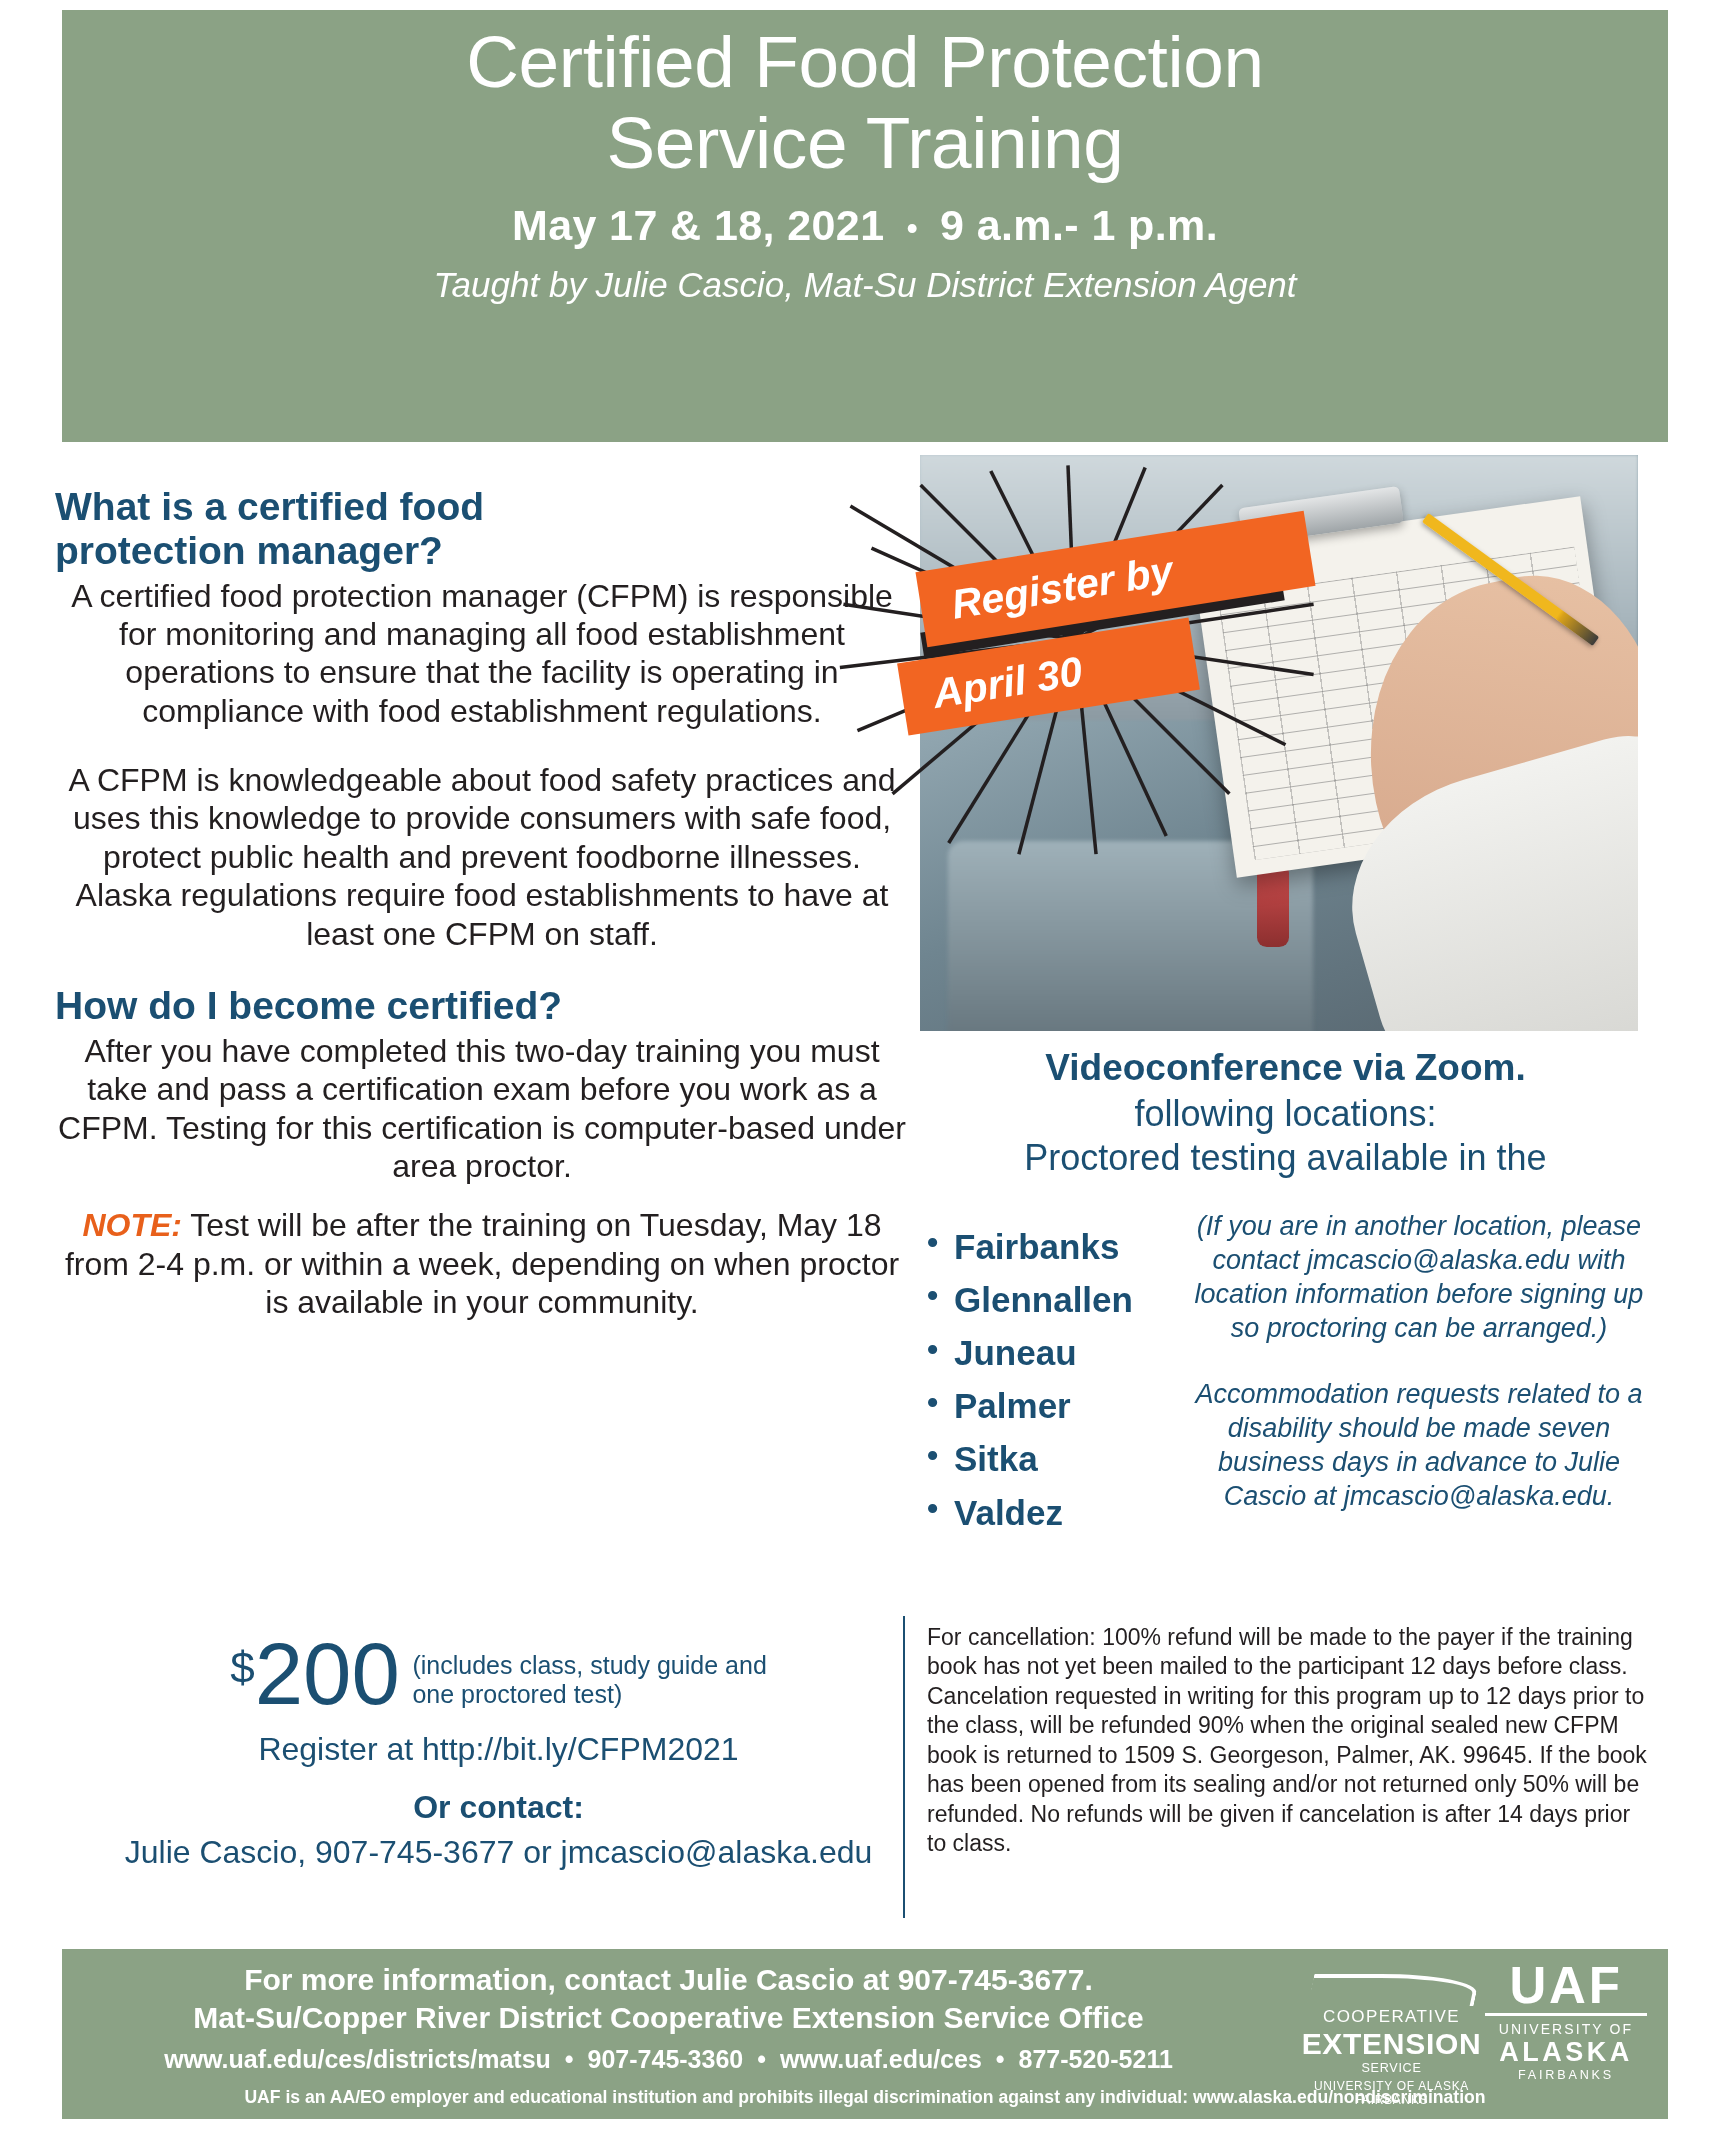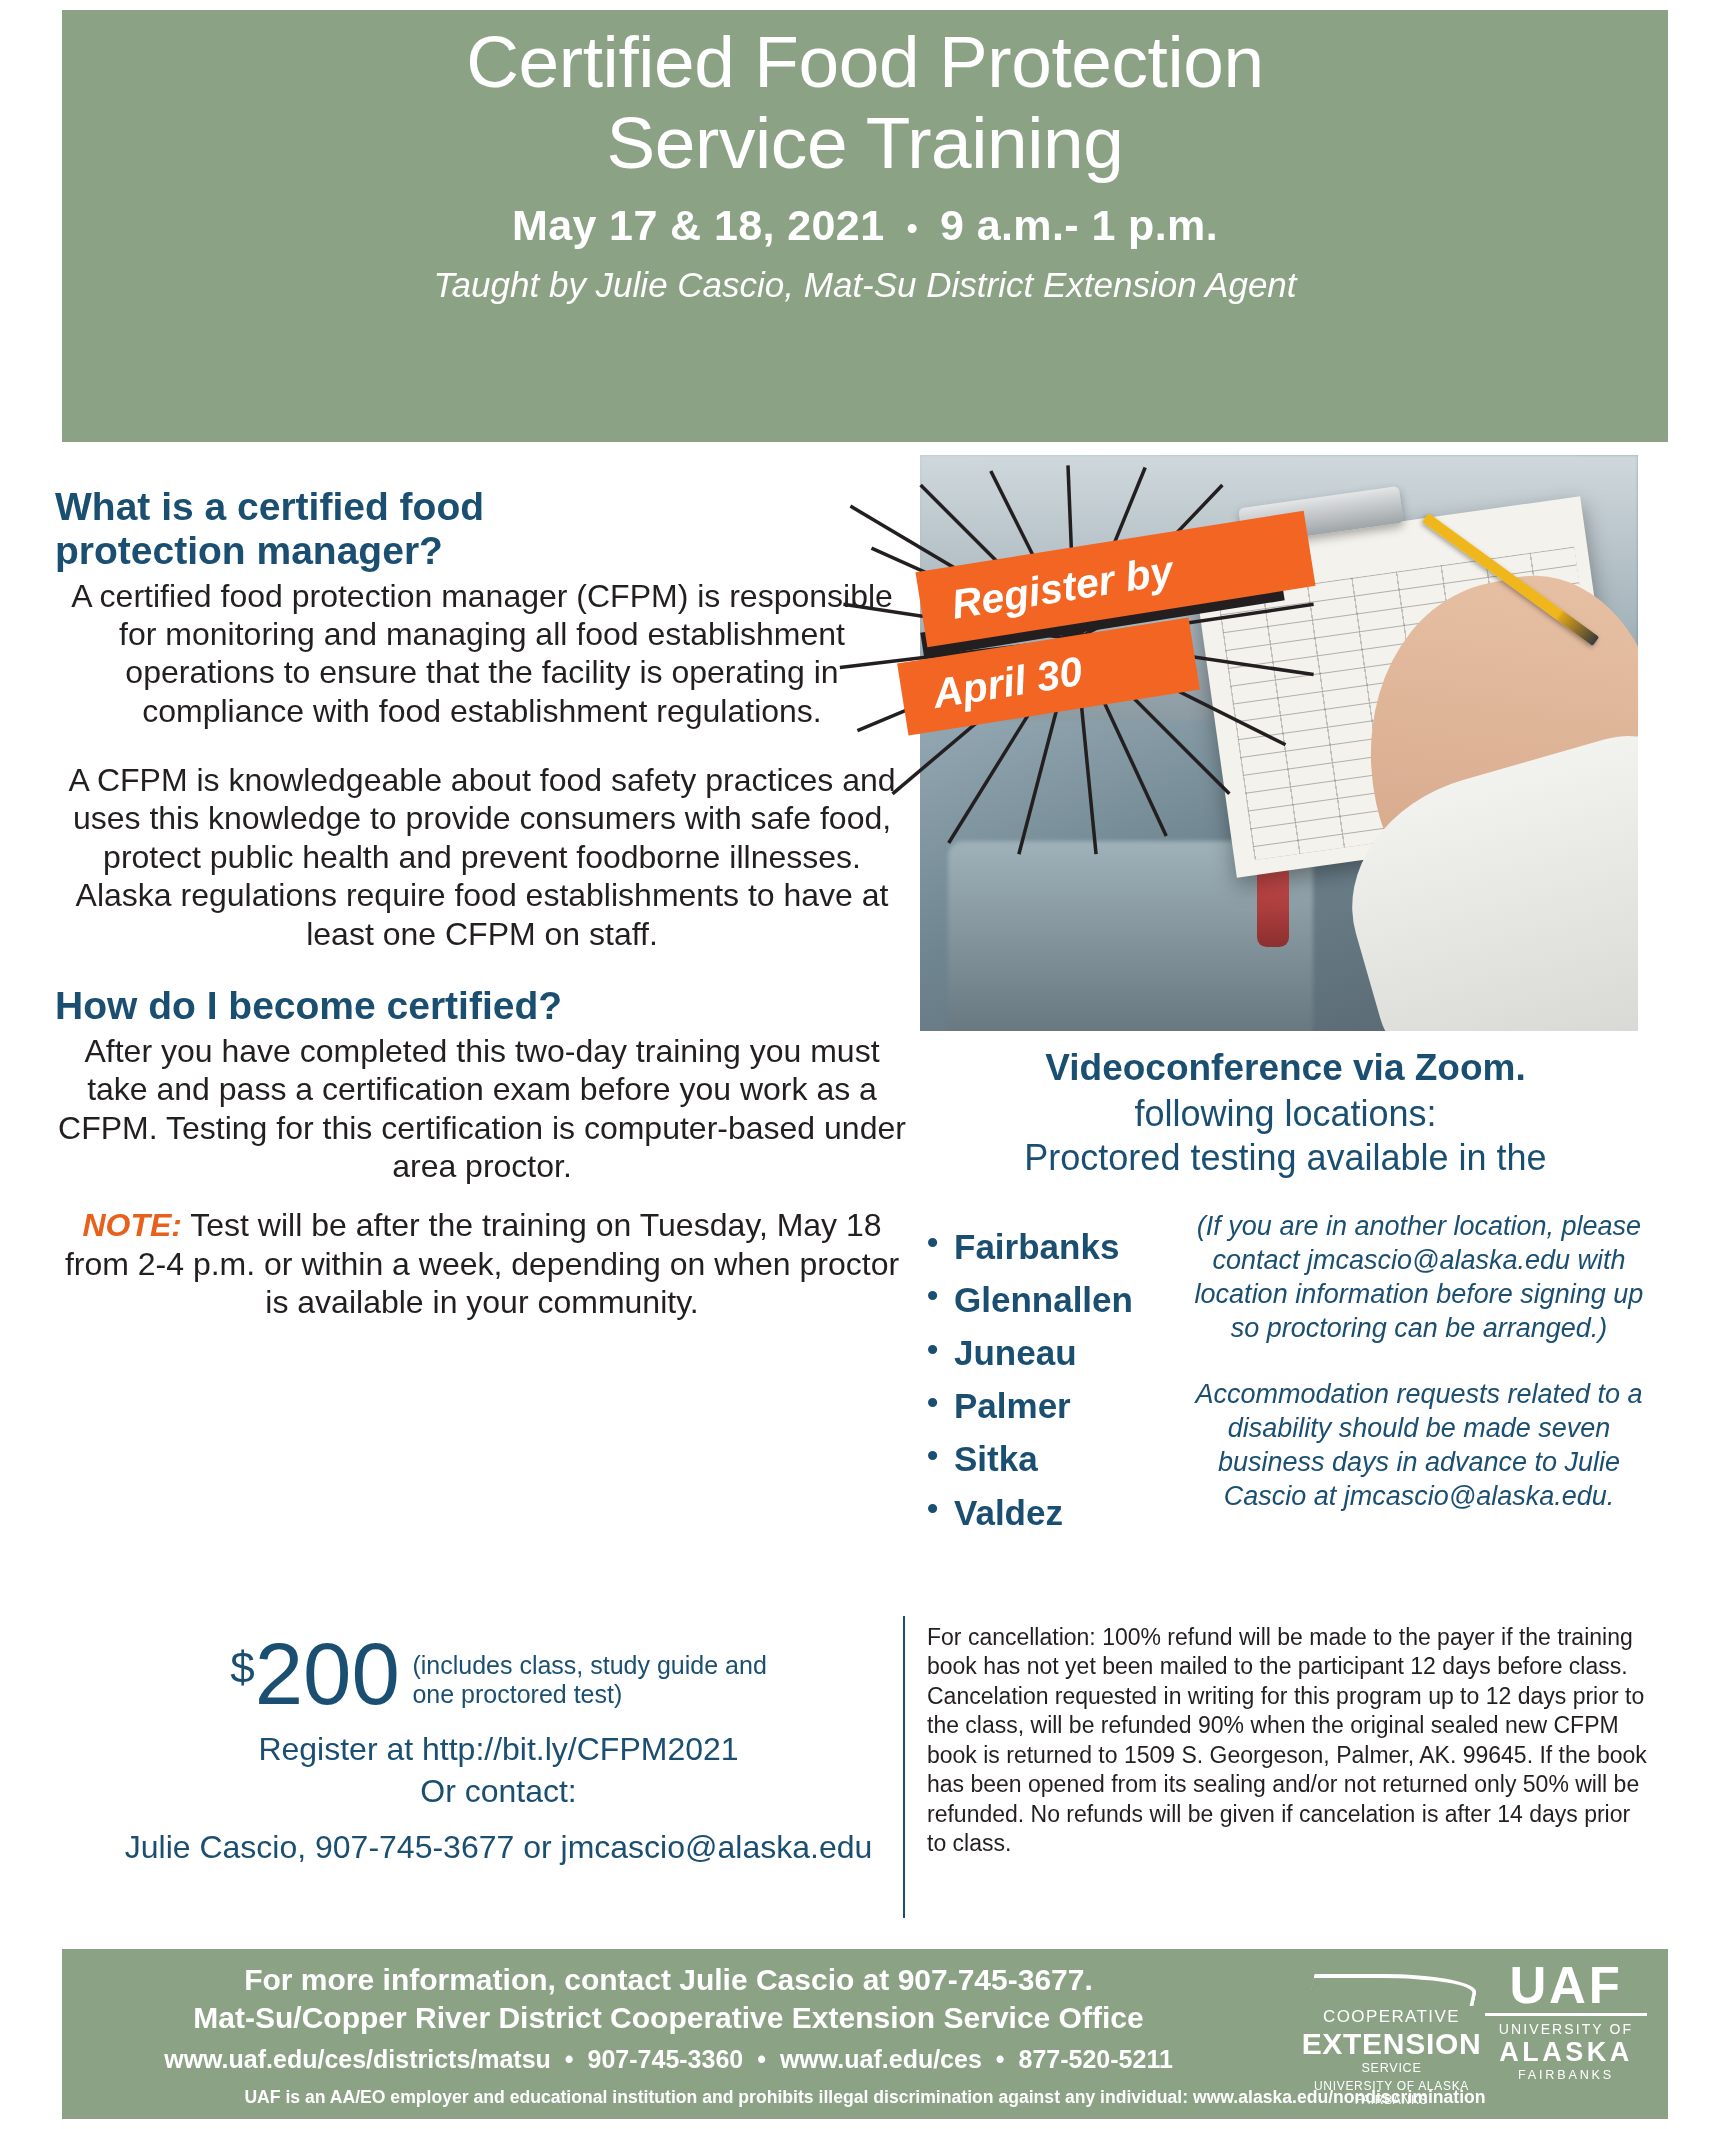--- a/index.html
+++ b/index.html
@@ -121,8 +121,9 @@
   }
   .reg-line2 {
     font-size: 32px;
-    margin-top: 5px;
-    color: #1b4f72;
+    margin-top: 21px;
+    color: #1b4f72;
+    font-weight: bold;
   }
   .reg-line3 {
     font-size: 32px;

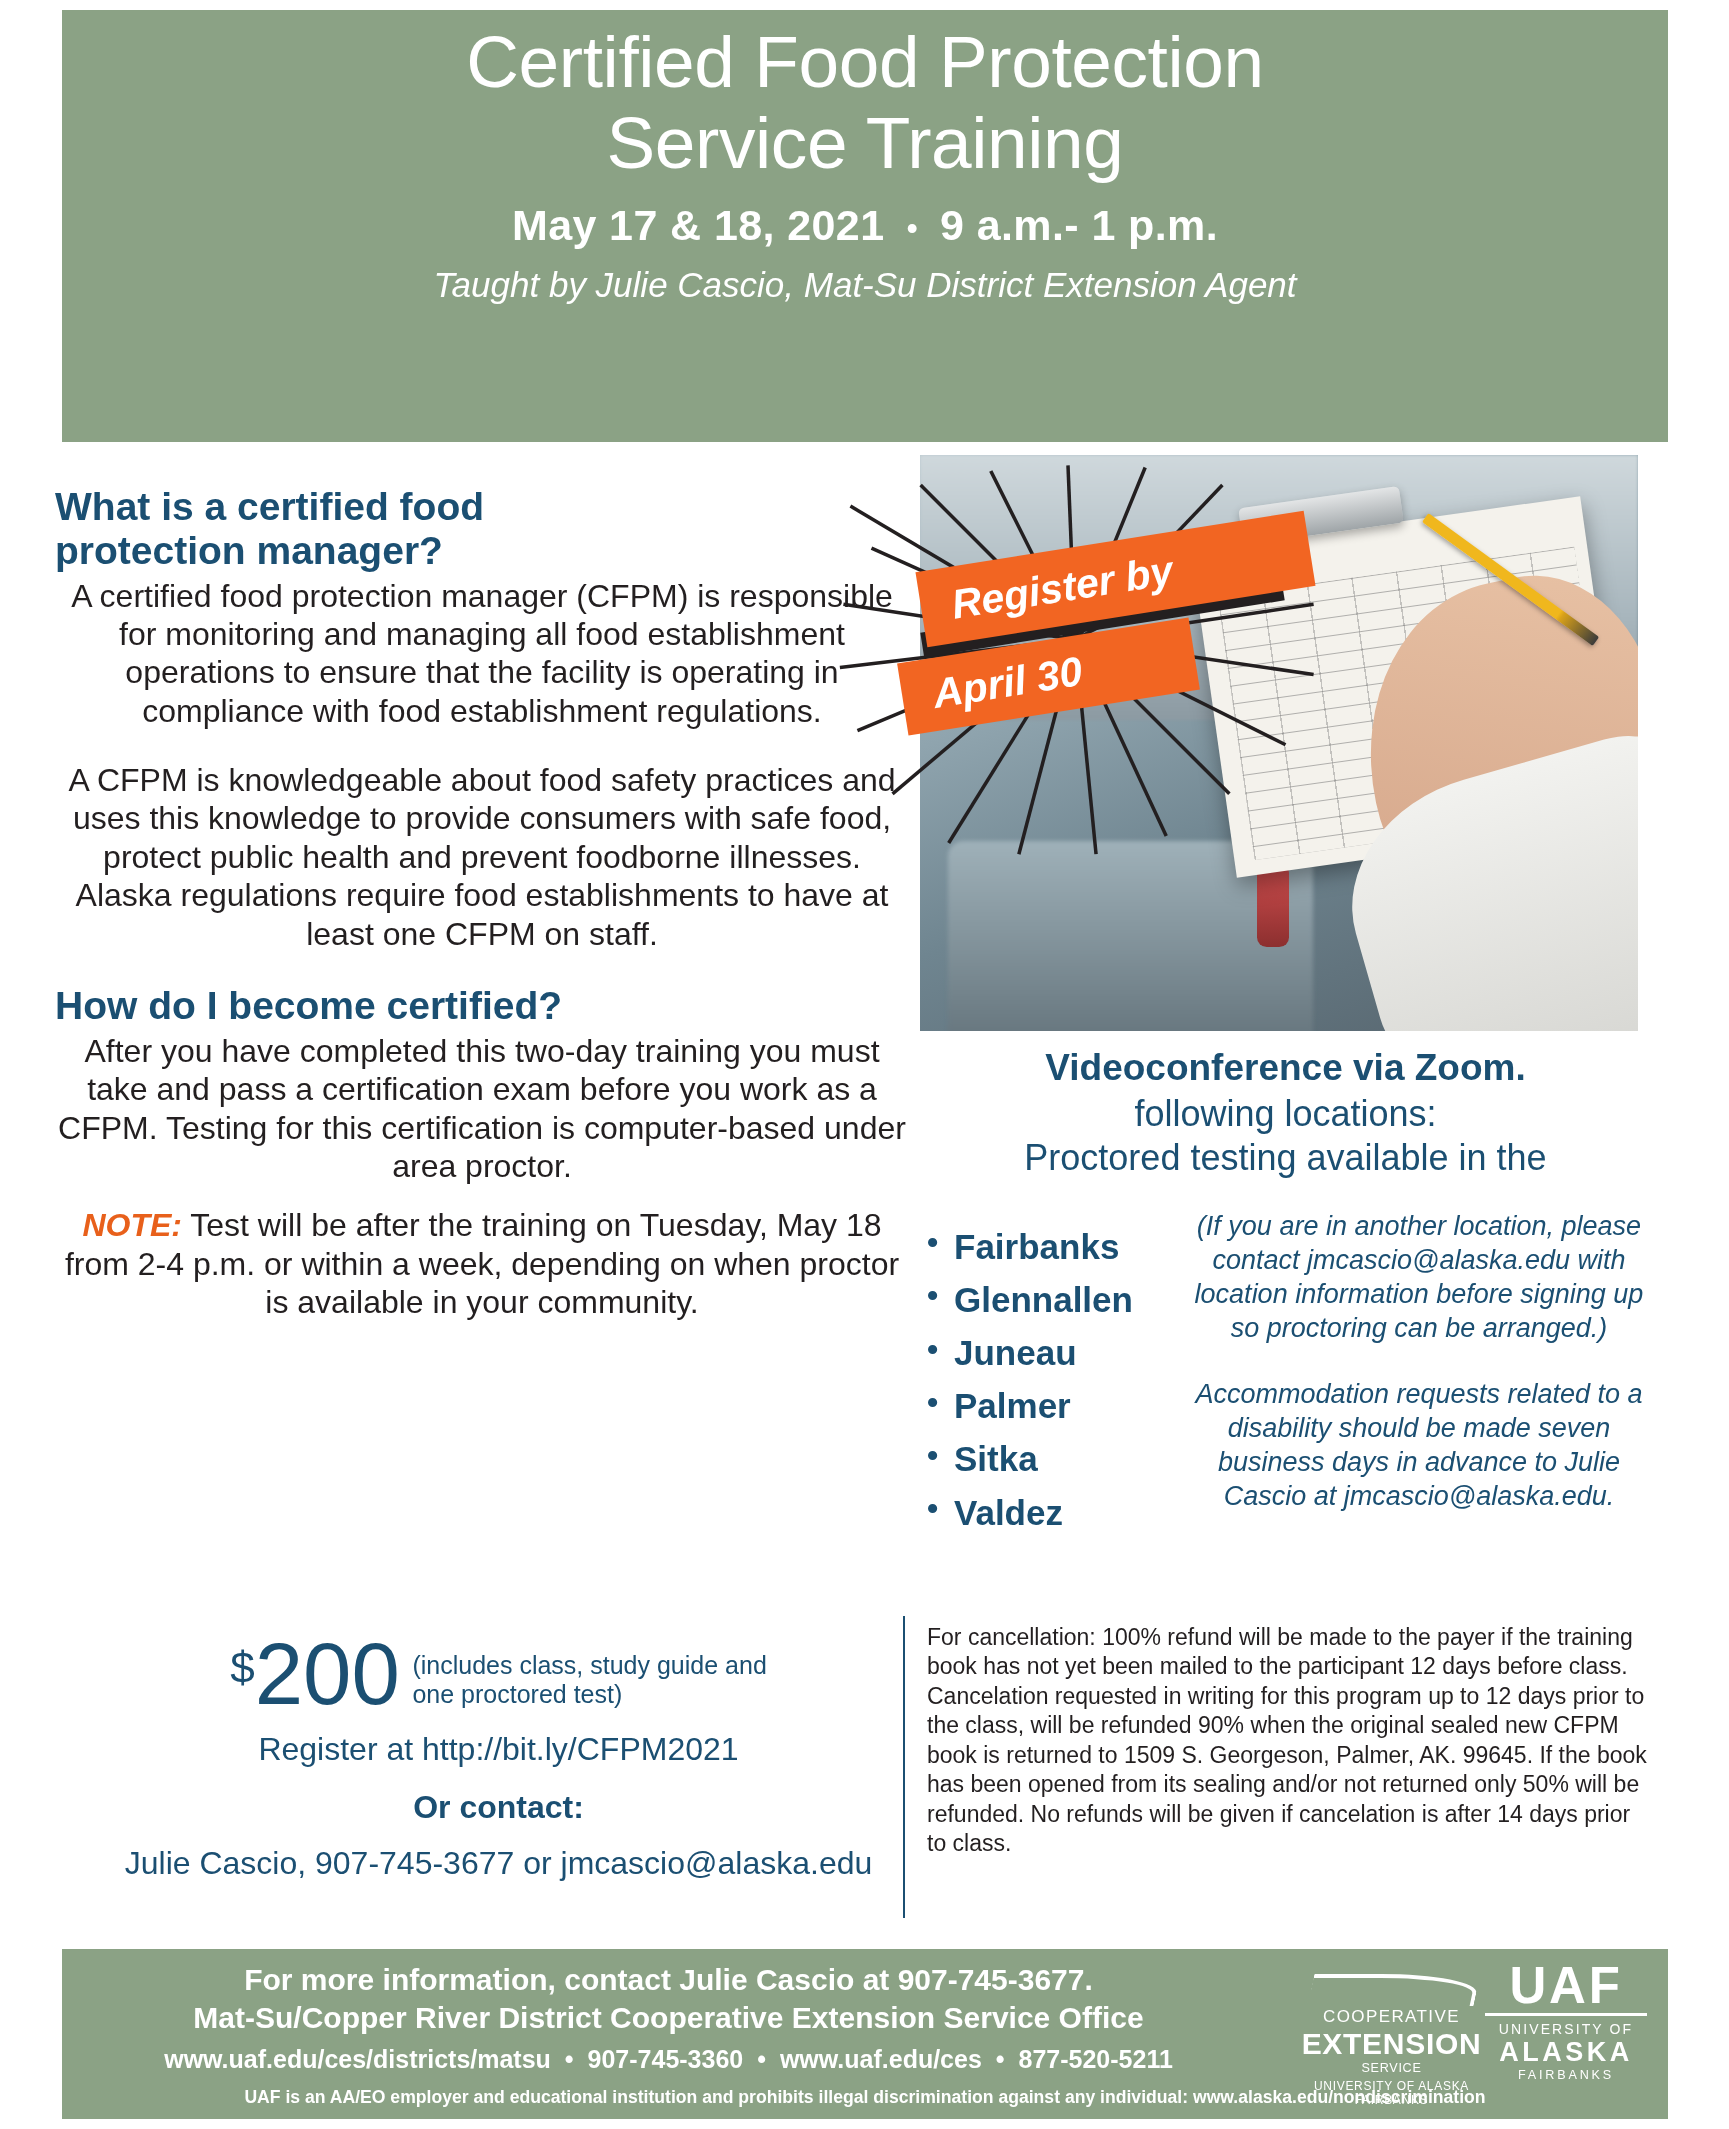--- a/index.html
+++ b/index.html
@@ -127,7 +127,7 @@
   }
   .reg-line3 {
     font-size: 32px;
-    margin-top: 19px;
+    margin-top: 8px;
     color: #1b4f72;
   }
 

